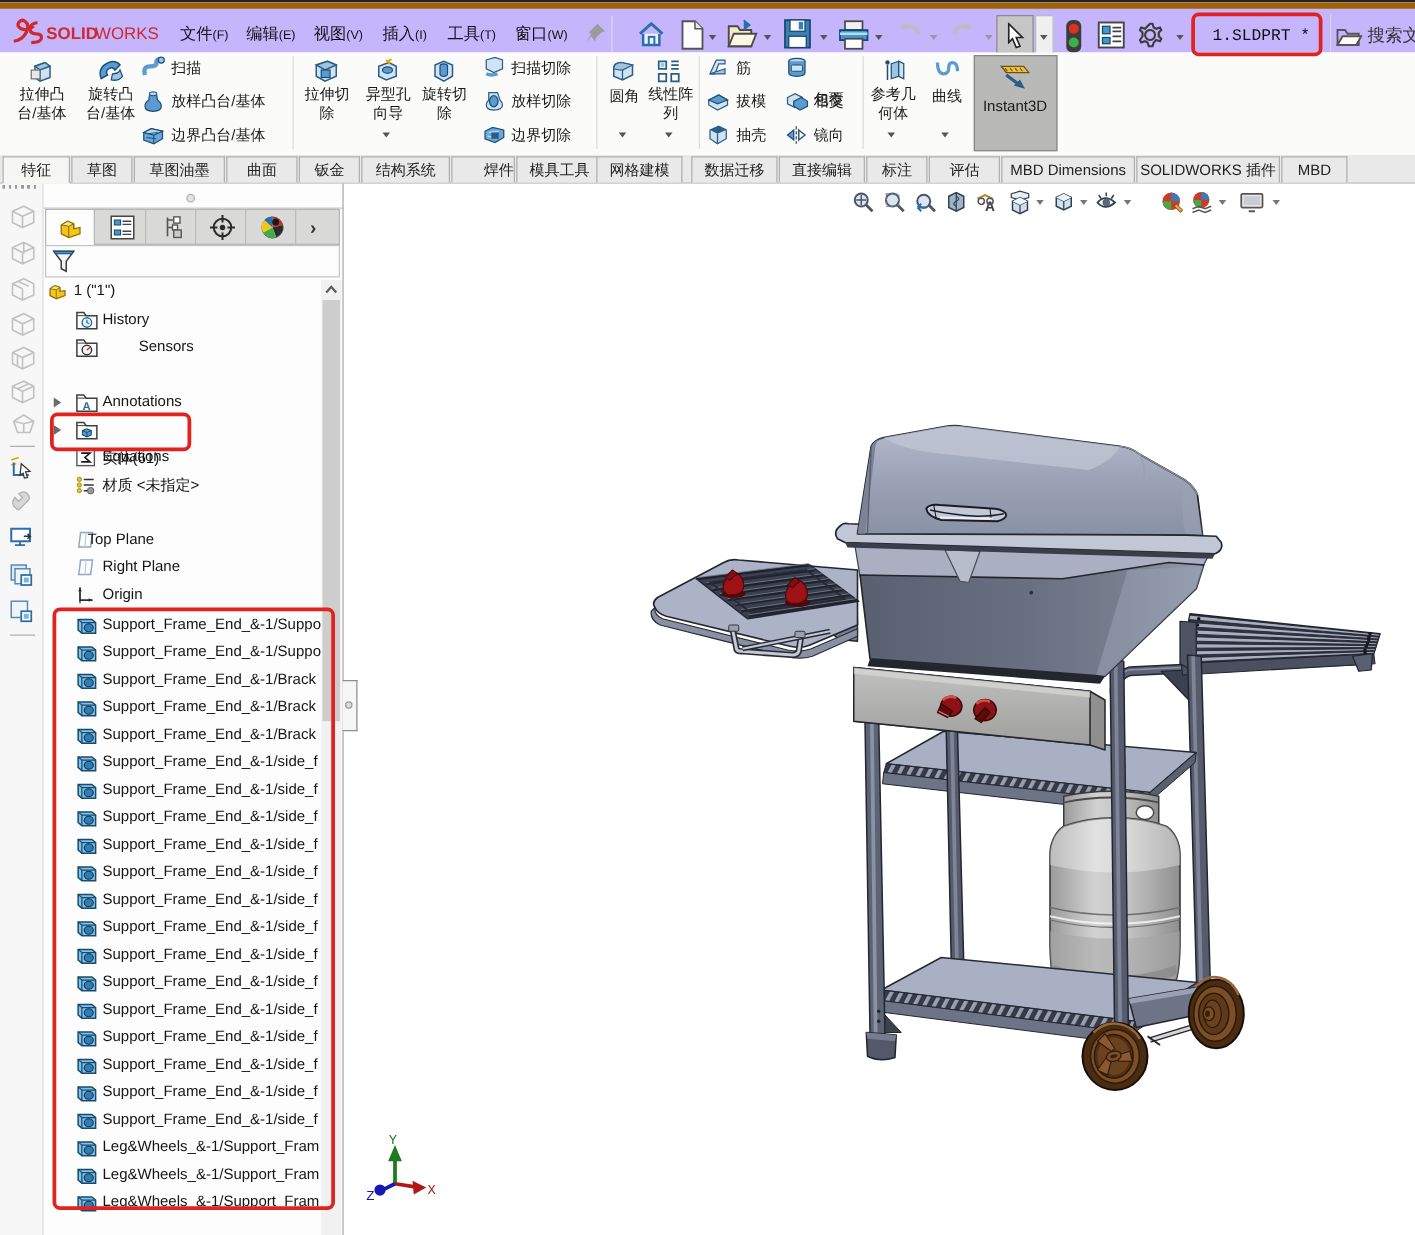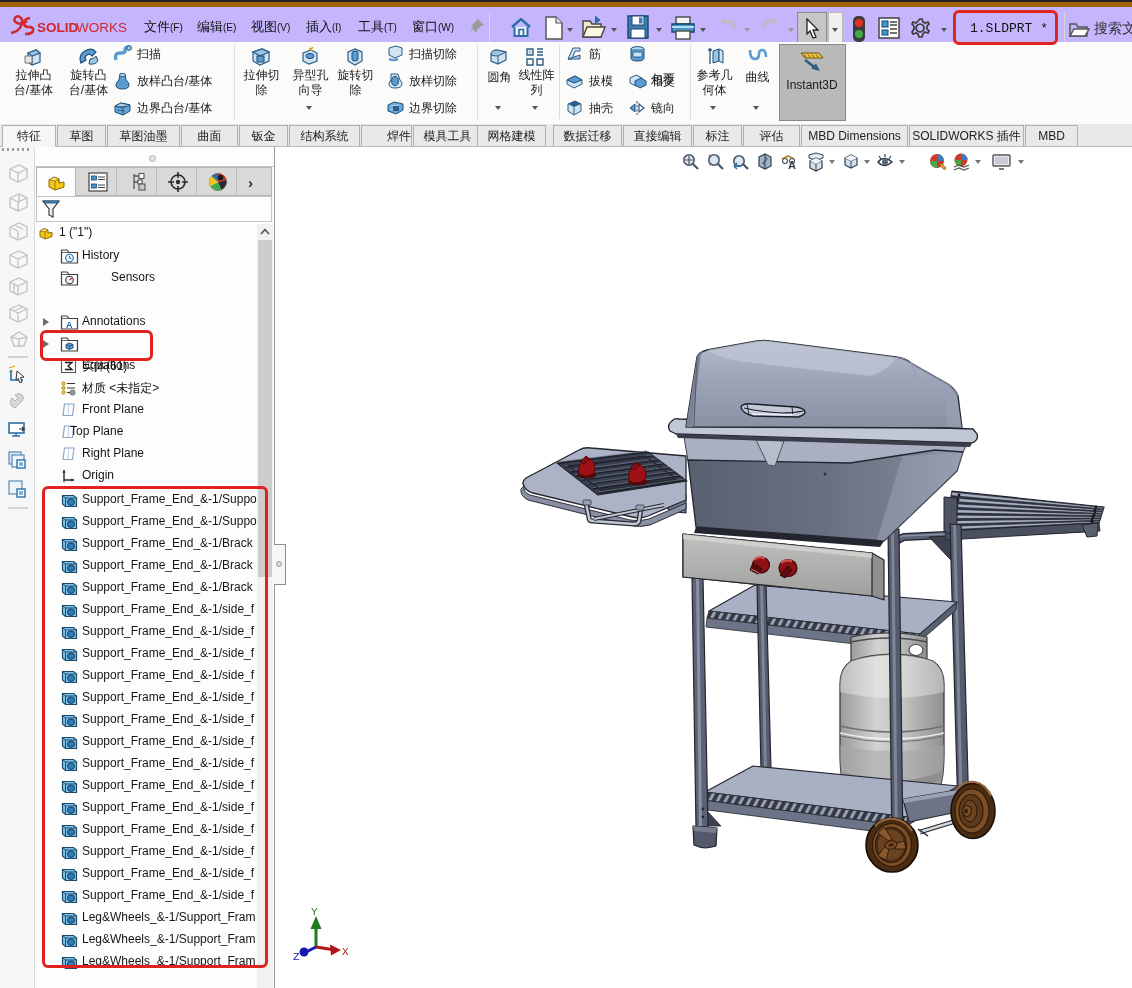--- a/index.html
+++ b/index.html
@@ -448,13 +448,6 @@
           </svg>
           <div class="txt" style="left:47px;">材质 &lt;未指定&gt;</div>
         </div>
-      <div class="trow" style="top:252px;">
-          <svg class="abs" style="left:25px; top:3px;" width="18" height="16" viewBox="0 0 18 16">
-            <path d="M4.5 2 L14 2 L12.5 13.5 L3 13.5 Z" fill="none" stroke="#8aa8c8" stroke-width="1.2"></path>
-            <path d="M8.8 2 L8 13.5" stroke="#b9cbdd" stroke-width="0.9"></path>
-          </svg>
-          <div class="txt" style="left:47px;">Front Plane</div>
-        </div>
       <div class="trow" style="top:274px;">
           <svg class="abs" style="left:25px; top:3px;" width="18" height="16" viewBox="0 0 18 16">
             <path d="M4.5 2 L14 2 L12.5 13.5 L3 13.5 Z" fill="none" stroke="#8aa8c8" stroke-width="1.2"></path>

